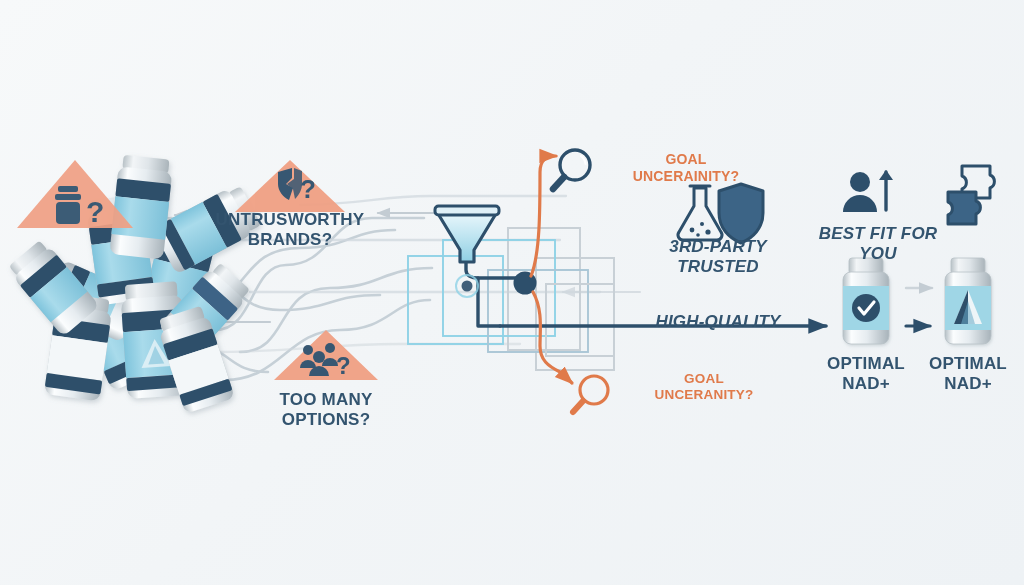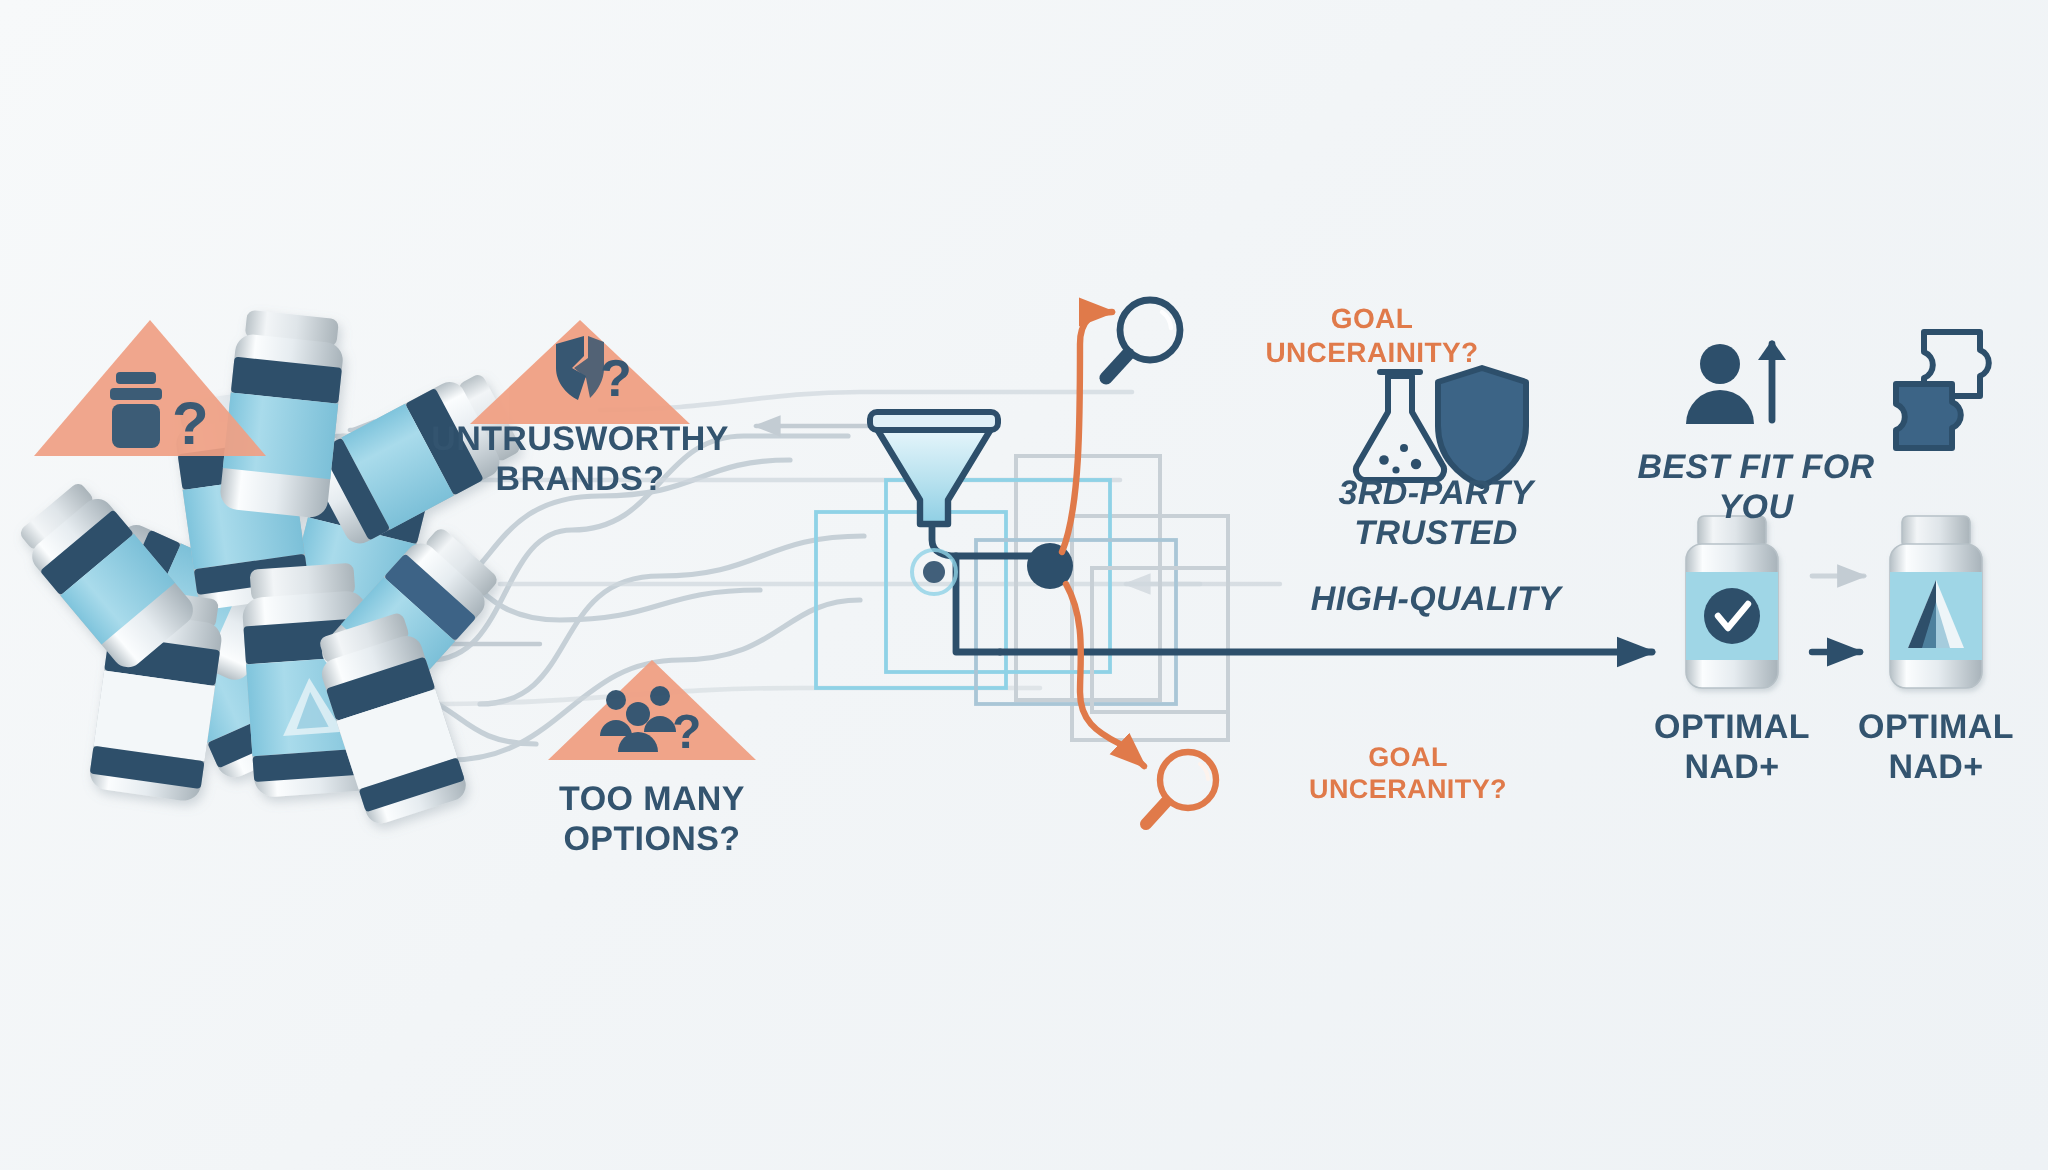--- a/index.html
+++ b/index.html
@@ -324,7 +324,7 @@
 
   <div class="lbl sm" style="left:638px; top:237px; width:160px;">3RD-PARTY TRUSTED</div>
 
-  <div class="lbl sm" style="left:648px; top:290px; width:140px;">HIGH-QUALITY</div>
+  <div class="lbl sm" style="left:648px; top:312px; width:140px;">HIGH-QUALITY</div>
 
   <div class="lbl sm" style="left:800px; top:224px; width:156px;">BEST FIT FOR YOU</div>
 

